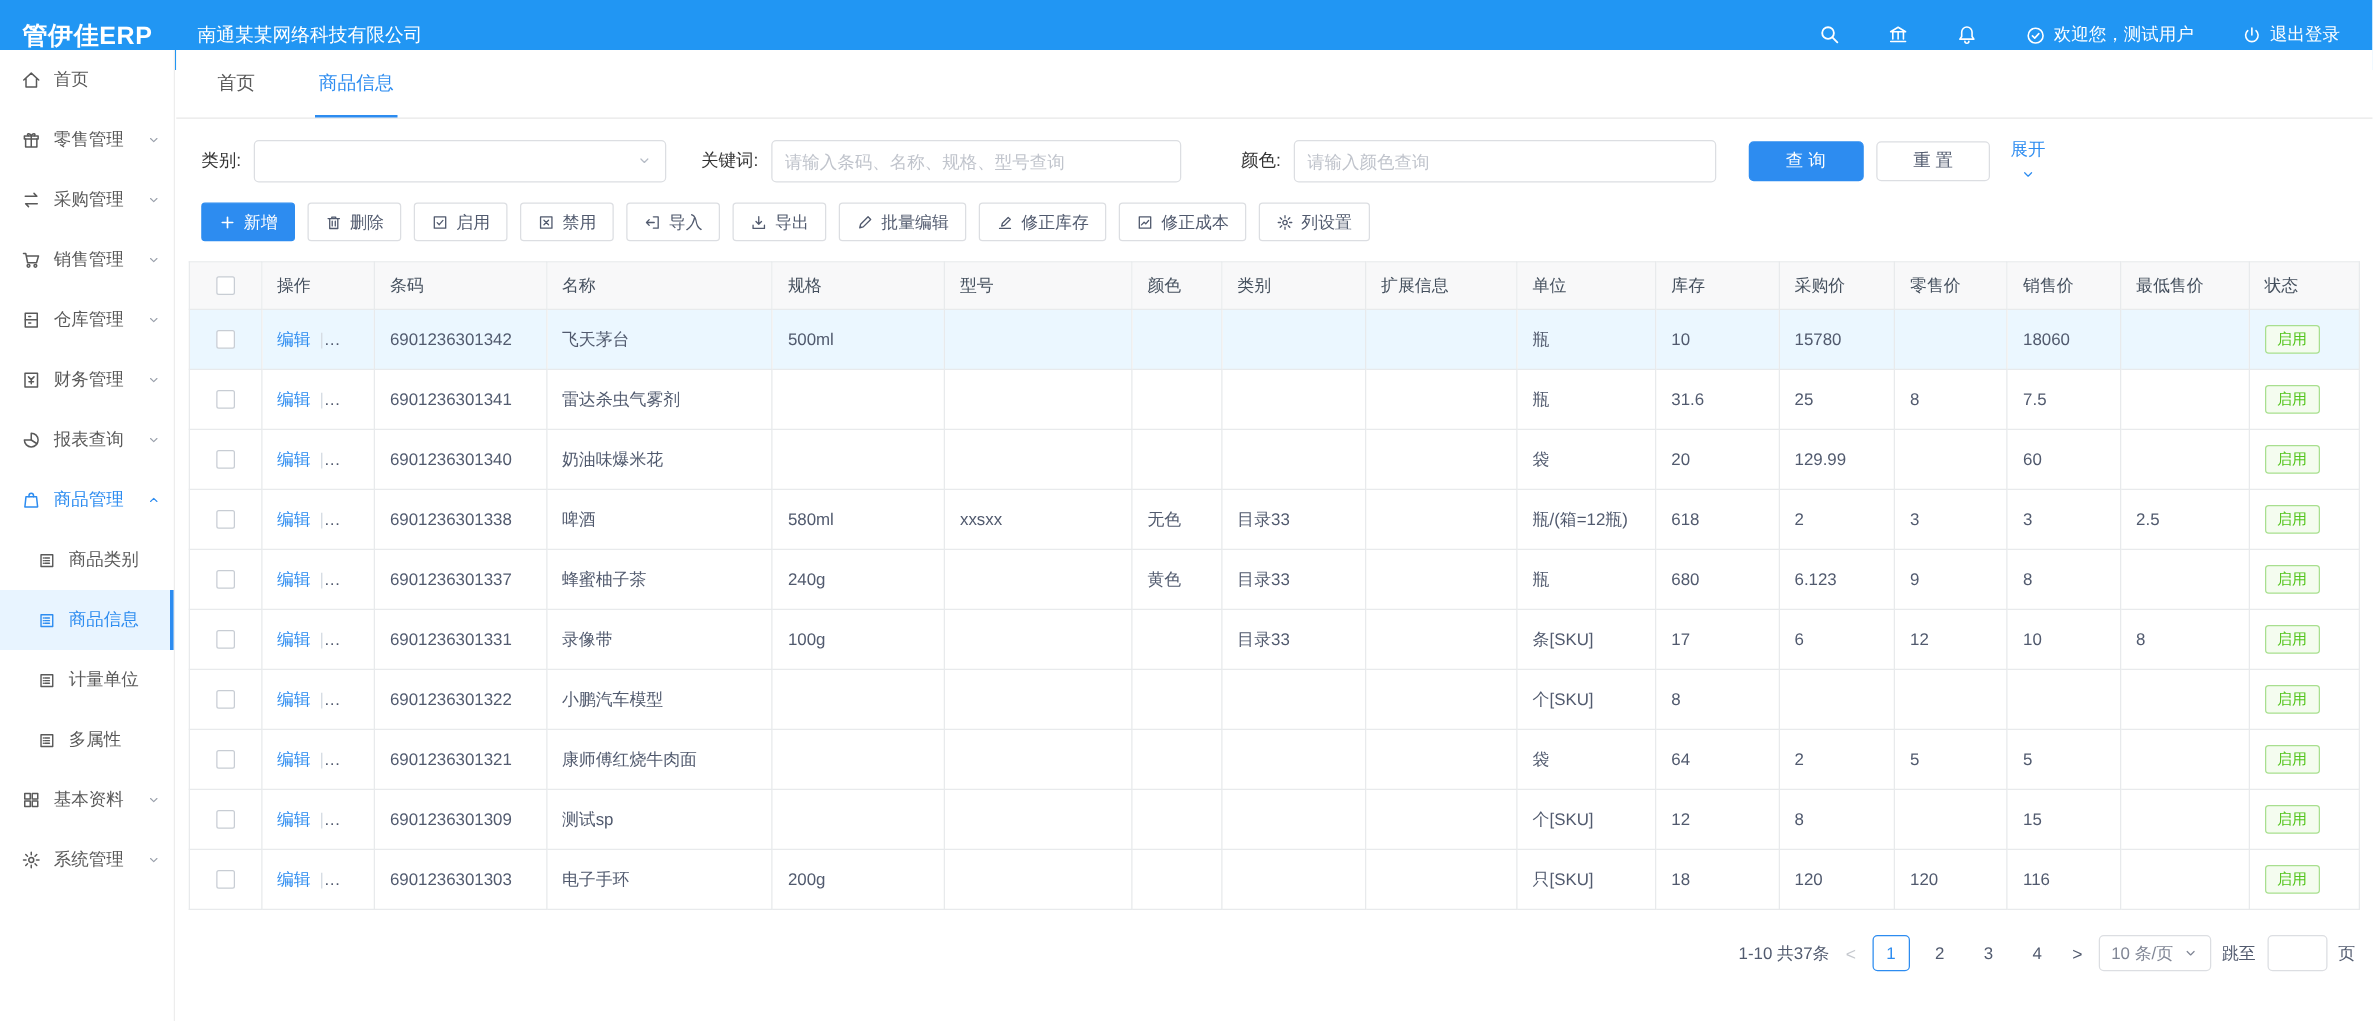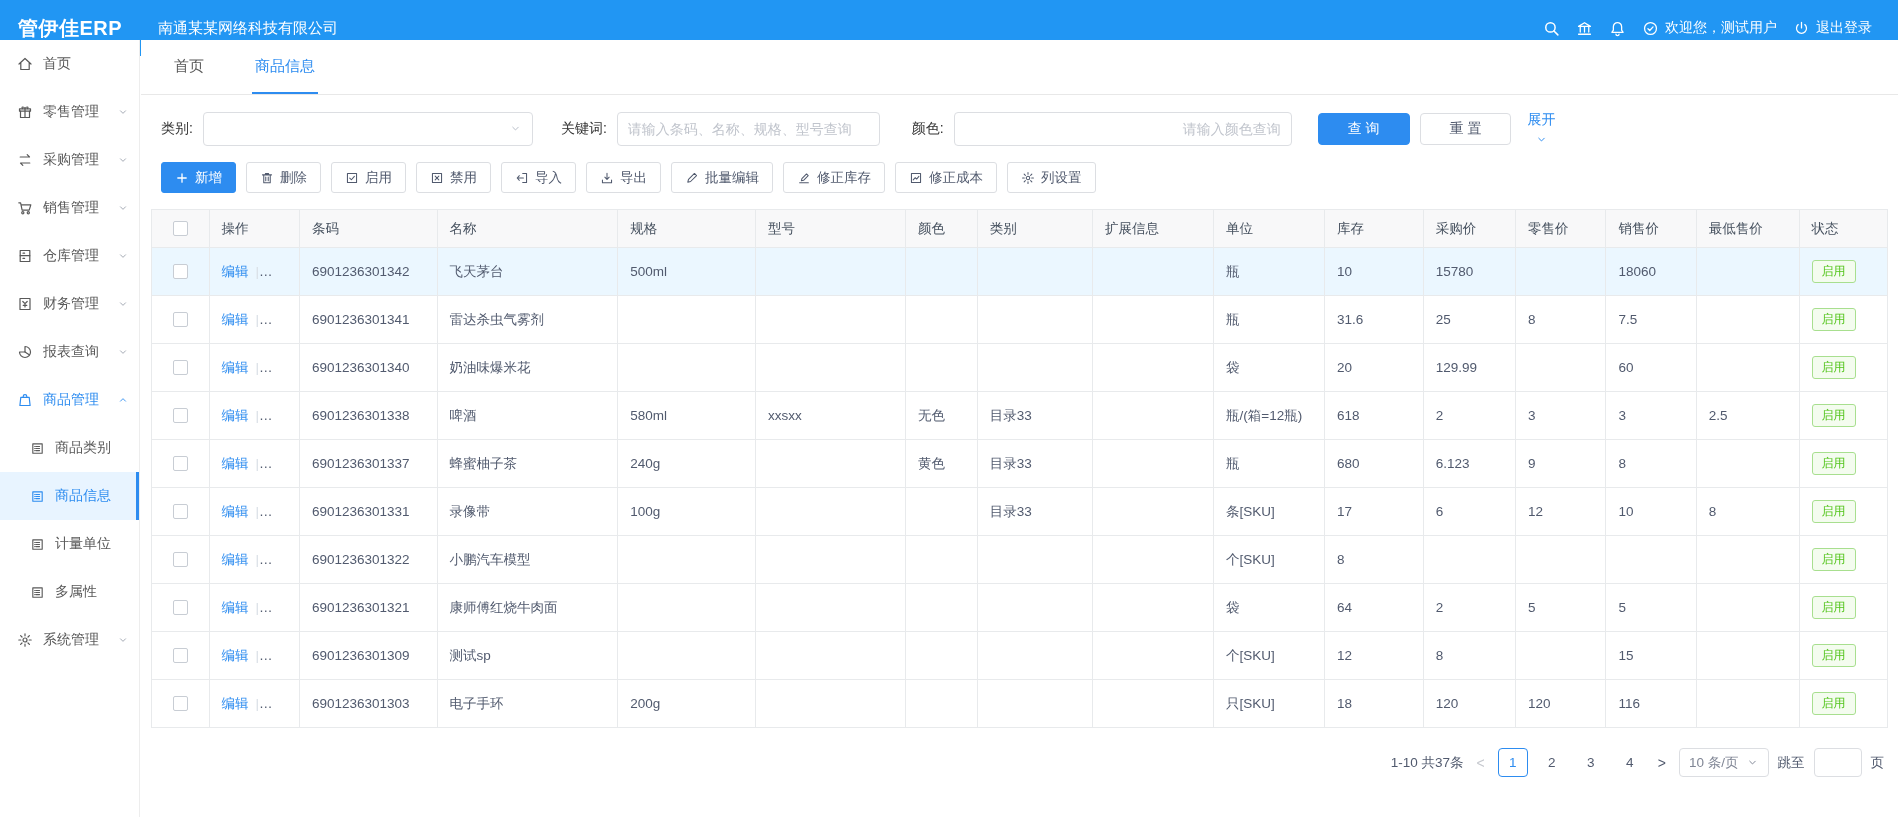--- a/index.html
+++ b/index.html
@@ -17,7 +17,7 @@
   .top{height:56px;background:var(--header);display:flex;align-items:center;color:#fff;}
   .logo{width:140px;text-align:center;font-size:20px;font-weight:bold;letter-spacing:.5px;}
   .company{font-size:15px;margin-left:18px;}
-  .top-right{margin-left:auto;display:flex;align-items:center;gap:16px;padding-right:26px;font-size:14px;}
+  .top-right{margin-left:auto;display:flex;align-items:flex-start;gap:38px;padding-right:26px;font-size:14px;}
   .top-group{display:flex;align-items:center;gap:6px;cursor:pointer;}
 
   

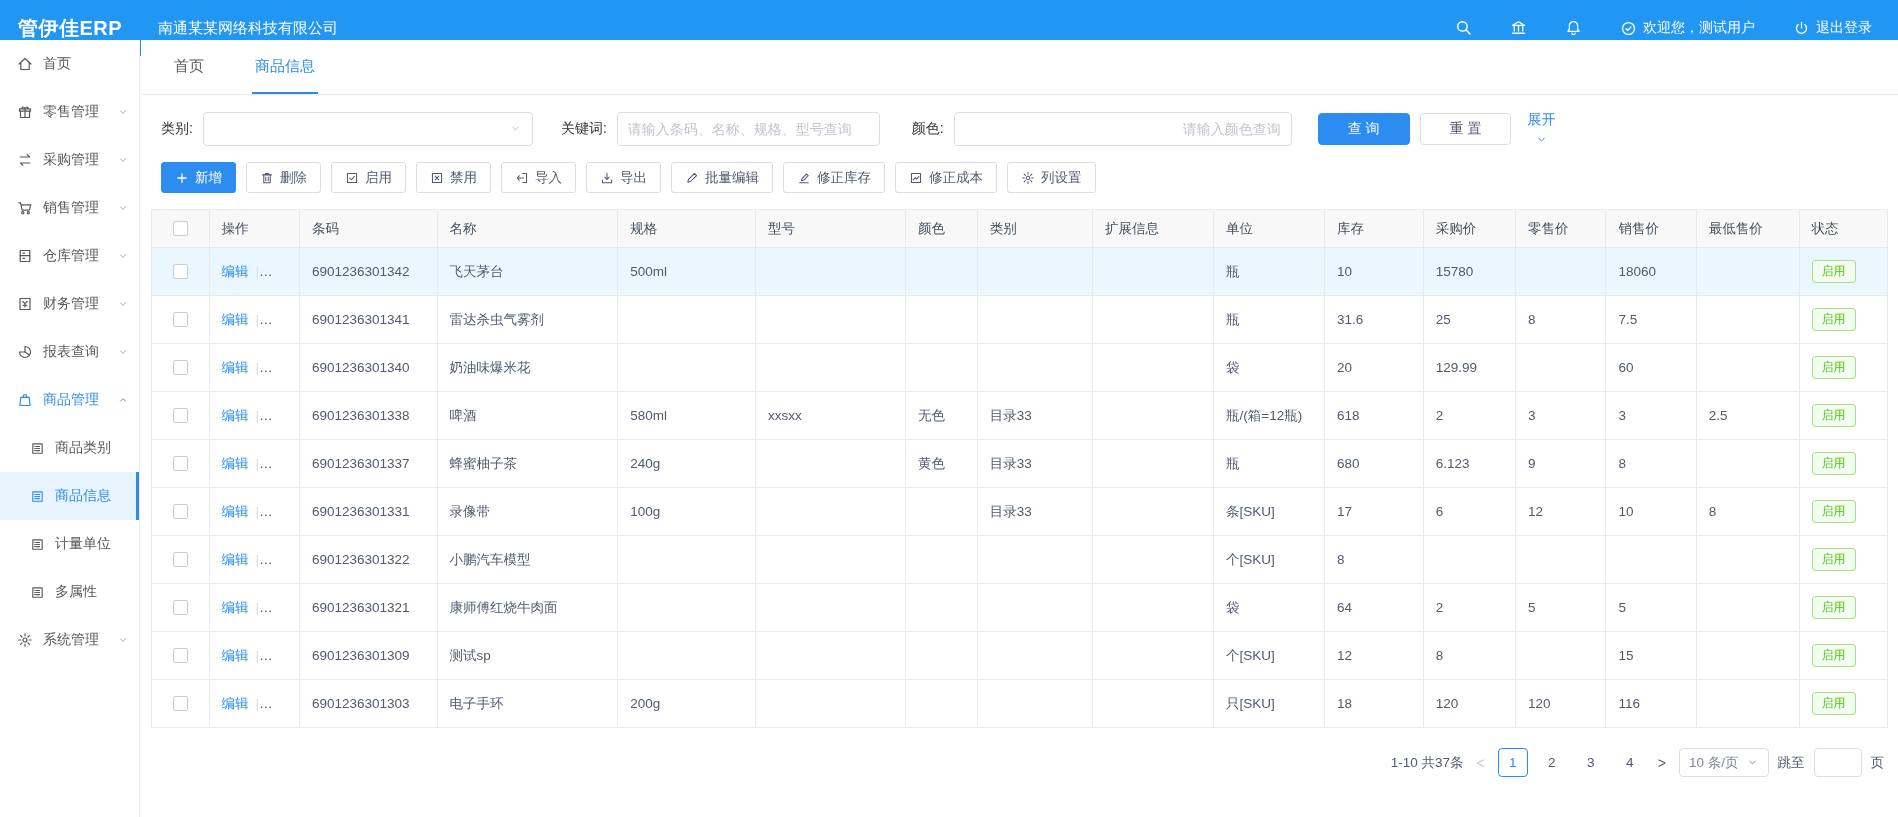--- a/index.html
+++ b/index.html
@@ -51,7 +51,7 @@
   .tinput{height:34px;border:1px solid var(--ctl-border);border-radius:4px;padding:0 10px;
     font-size:14px;color:#515a6e;outline:none;font-family:inherit;}
   .tinput::placeholder{color:#c0c4cc;}
-  .kw{width:263px;margin-right:32px;}
+  .kw{width:328px;margin-right:48px;}
   .cl{width:338px;margin-right:26px;text-align:right;}
   .btn{height:32px;border-radius:4px;border:1px solid var(--ctl-border);background:#fff;
     color:#515a6e;font-size:14px;padding:0 29px;cursor:pointer;font-family:inherit;}

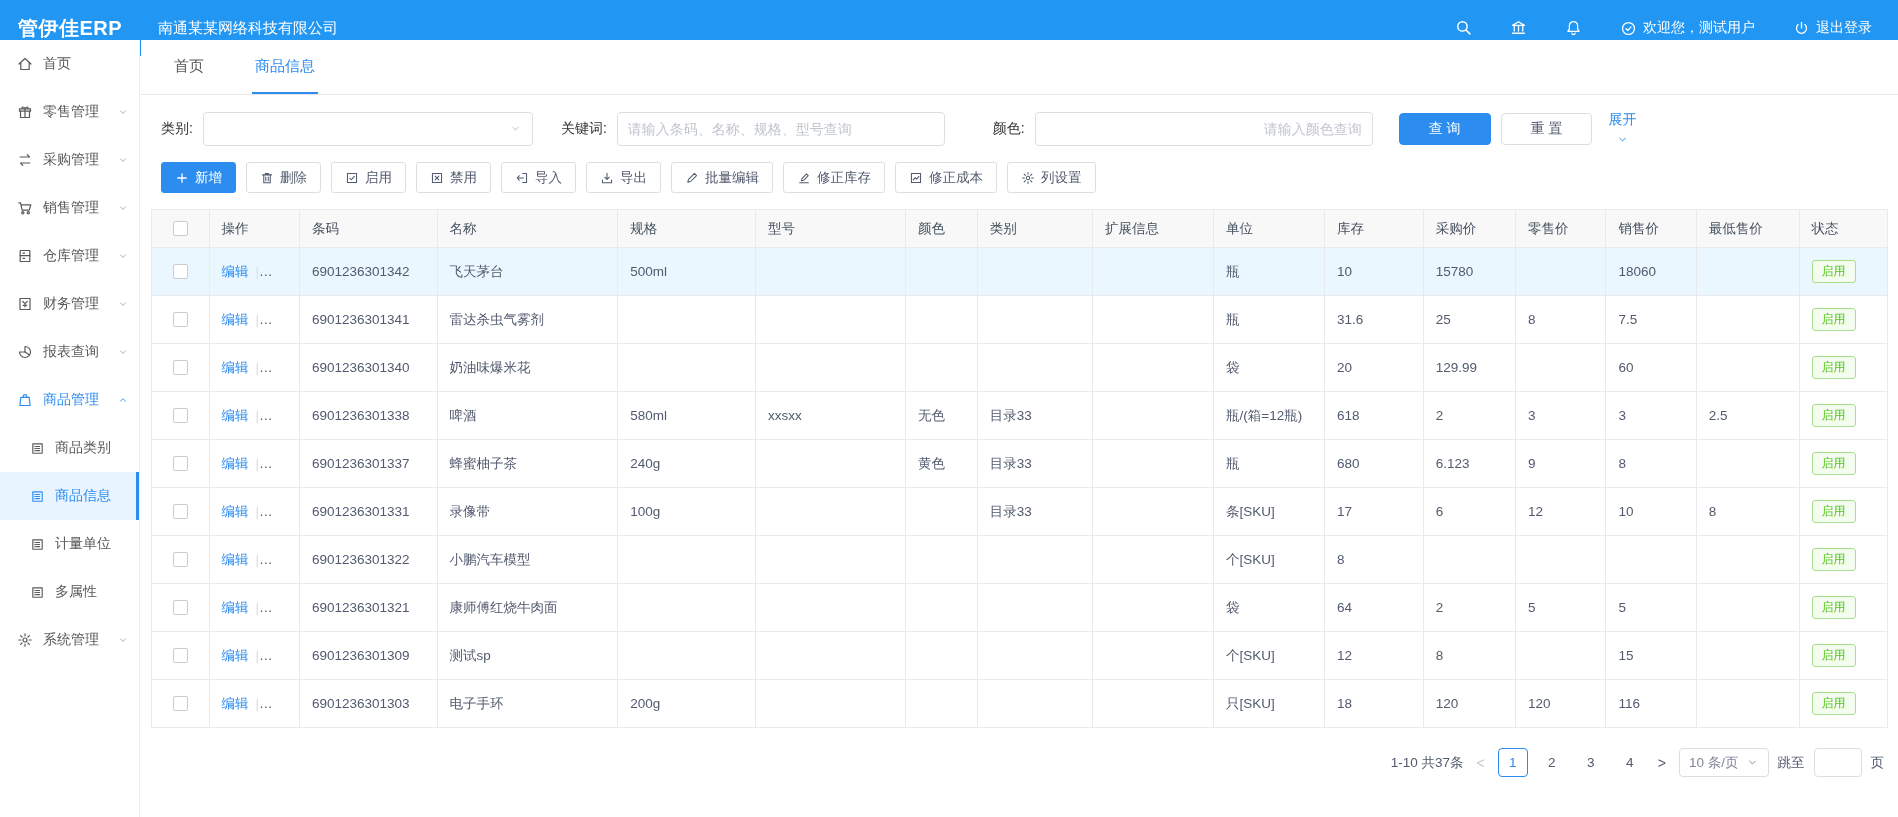--- a/index.html
+++ b/index.html
@@ -52,7 +52,7 @@
     font-size:14px;color:#515a6e;outline:none;font-family:inherit;}
   .tinput::placeholder{color:#c0c4cc;}
   .kw{width:328px;margin-right:48px;}
-  .cl{width:338px;margin-right:26px;text-align:right;}
+  .cl{width:338px;margin-right:26px;}
   .btn{height:32px;border-radius:4px;border:1px solid var(--ctl-border);background:#fff;
     color:#515a6e;font-size:14px;padding:0 29px;cursor:pointer;font-family:inherit;}
   .btn.primary{background:var(--accent);border-color:var(--accent);color:#fff;}

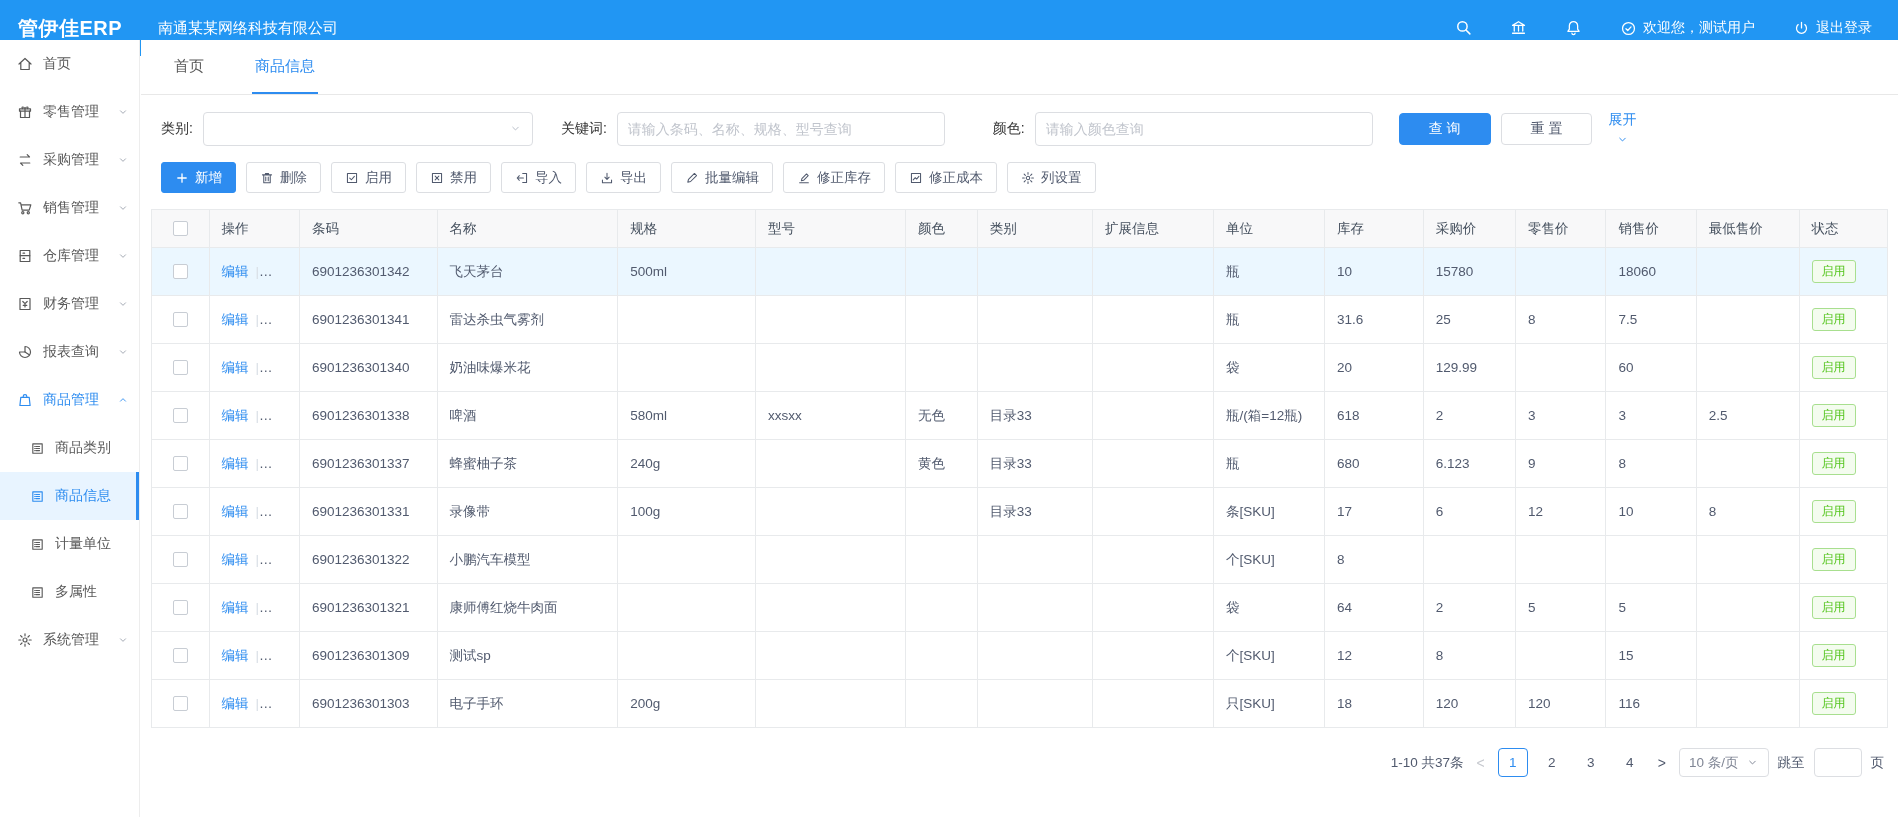--- a/index.html
+++ b/index.html
@@ -282,6 +282,22 @@
         </svg>
       </span>
       <span>多属性</span>
+    </div>
+    <div class="side-item">
+      <span class="ico">
+        <svg width="16" height="16" viewBox="0 0 16 16" fill="none" stroke="currentColor" stroke-width="1.2" stroke-linecap="round" stroke-linejoin="round">
+          <rect x="2.8" y="2.8" width="4.4" height="4.4"></rect>
+          <rect x="8.8" y="2.8" width="4.4" height="4.4"></rect>
+          <rect x="2.8" y="8.8" width="4.4" height="4.4"></rect>
+          <rect x="8.8" y="8.8" width="4.4" height="4.4"></rect>
+        </svg>
+      </span>
+      <span>基本资料</span>
+      <span class="ico chev">
+        <svg width="12" height="12" viewBox="0 0 16 16" fill="none" stroke="currentColor" stroke-width="1.2" stroke-linecap="round" stroke-linejoin="round">
+          <path d="M4.6 6.4 8 9.8l3.4-3.4"></path>
+        </svg>
+      </span>
     </div>
     <div class="side-item">
       <span class="ico">

